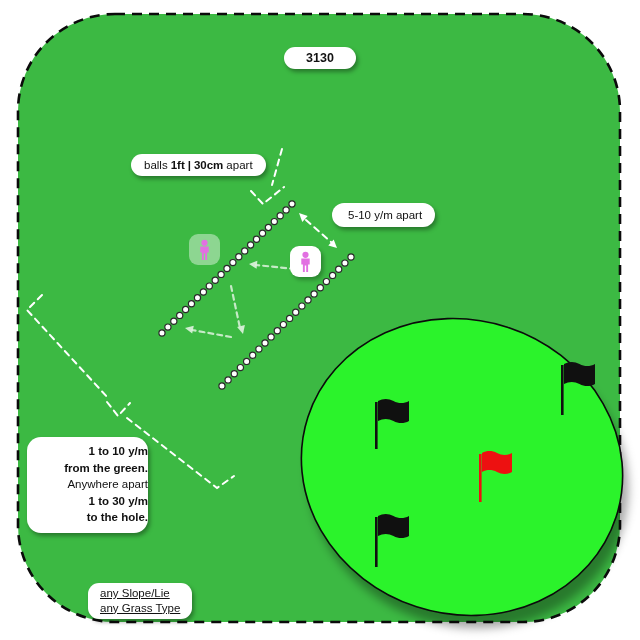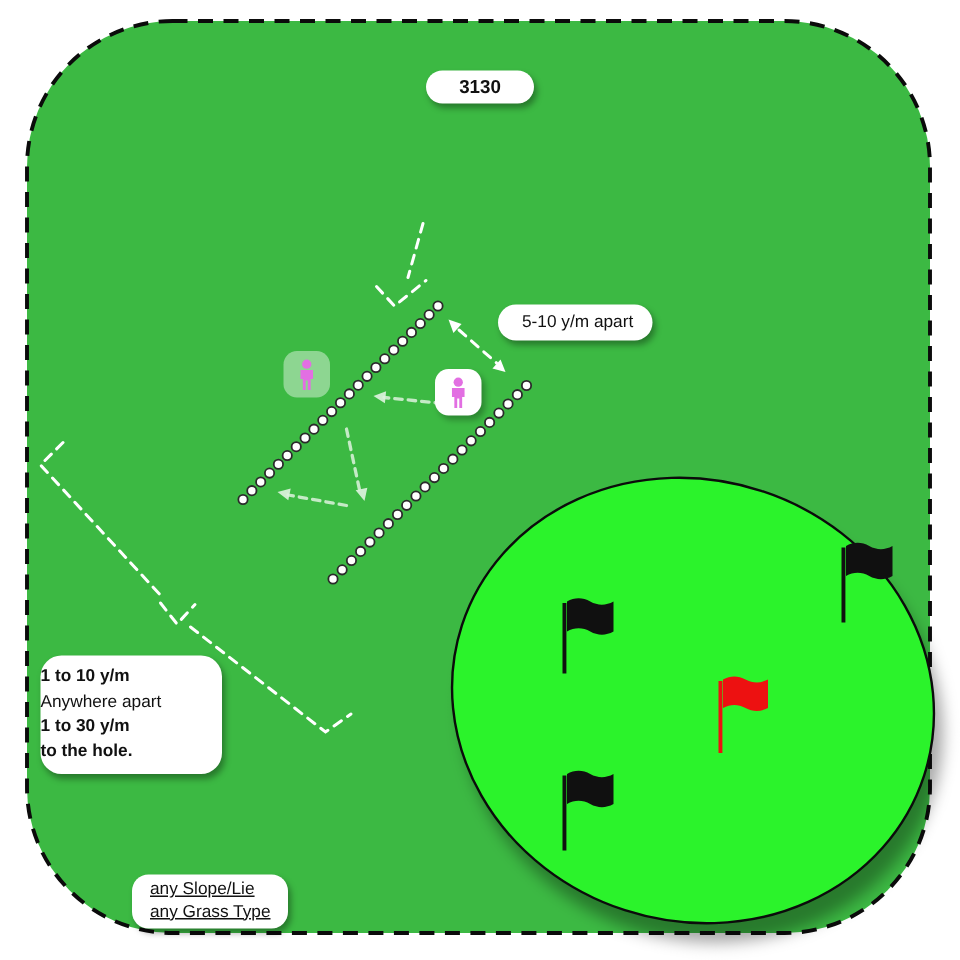--- a/index.html
+++ b/index.html
@@ -181,6 +181,13 @@
     <span>3130</span>
   </div>
 
+  <div class="pill balls-pill">
+    <span>balls</span>
+    <span class="b">1ft</span>
+    <span class="b">|</span>
+    <span class="b">30cm</span>
+    <span>apart</span>
+  </div>
 
   <div class="pill dist-pill">
     <span>5-10 y/m apart</span>

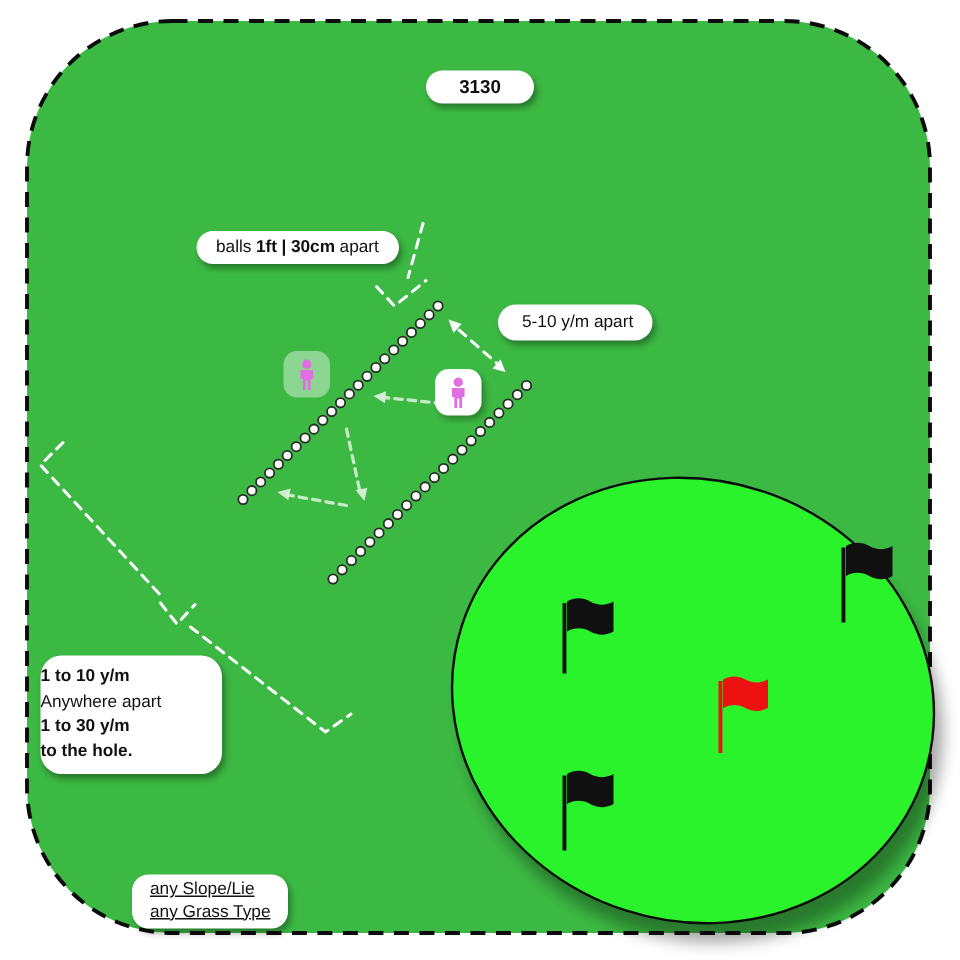--- a/index.html
+++ b/index.html
@@ -39,7 +39,7 @@
   .balls-pill{left:131px;top:154px;gap:3px;}
   .balls-pill .b{font-weight:bold;}
   .dist-pill{left:332px;top:203px;height:24px;padding-left:16px;}
-  .textbox{border-radius:14px;text-align:left;}
+  .textbox{border-radius:14px;text-align:right;}
   .info-box{left:27px;top:437px;width:121px;padding:6px 0 7px 0;font-size:11.5px;line-height:16.5px;}
   .info-box .b{font-weight:bold;}
   .cond-box{left:88px;top:583px;padding:3px 12px 4px 12px;font-size:11.5px;line-height:14.5px;border-radius:11px;text-align:left;text-decoration:underline;}

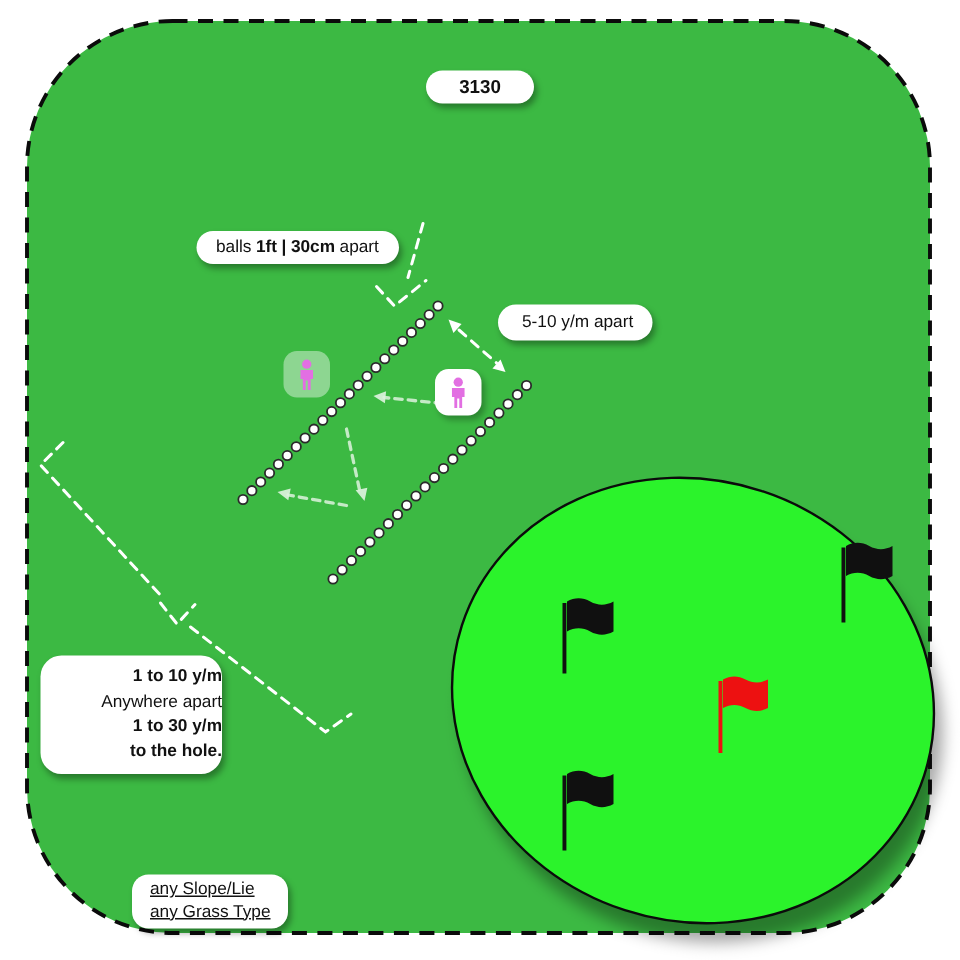--- a/index.html
+++ b/index.html
@@ -196,6 +196,7 @@
   <div class="textbox info-box">
     <div>
         <div class="b">1 to 10 y/m</div>
+        <div class="b">from the green.</div>
         <div>Anywhere apart</div>
         <div class="b">1 to 30 y/m</div>
         <div class="b">to the hole.</div>

